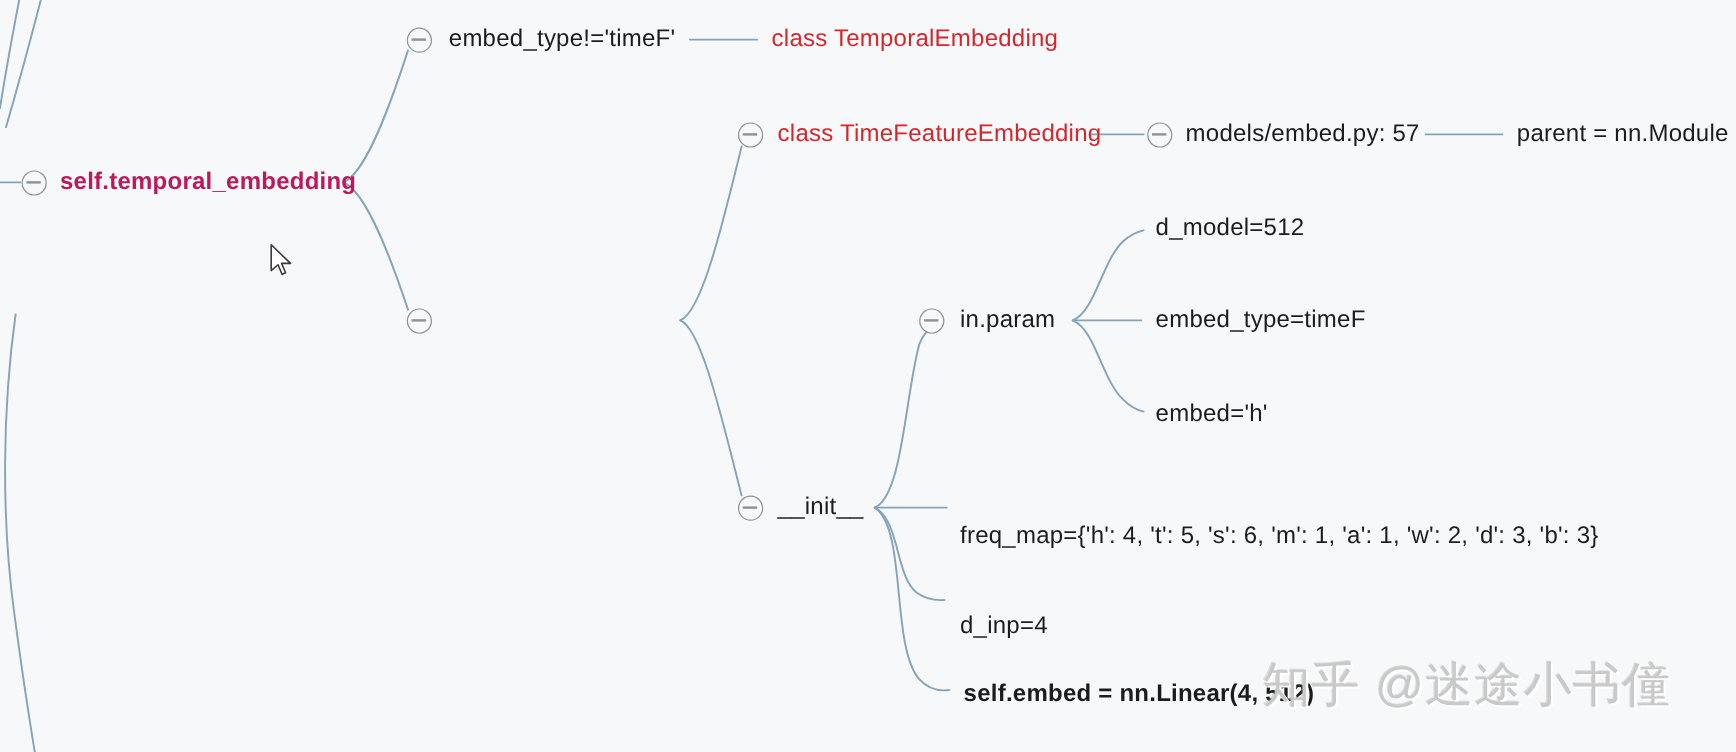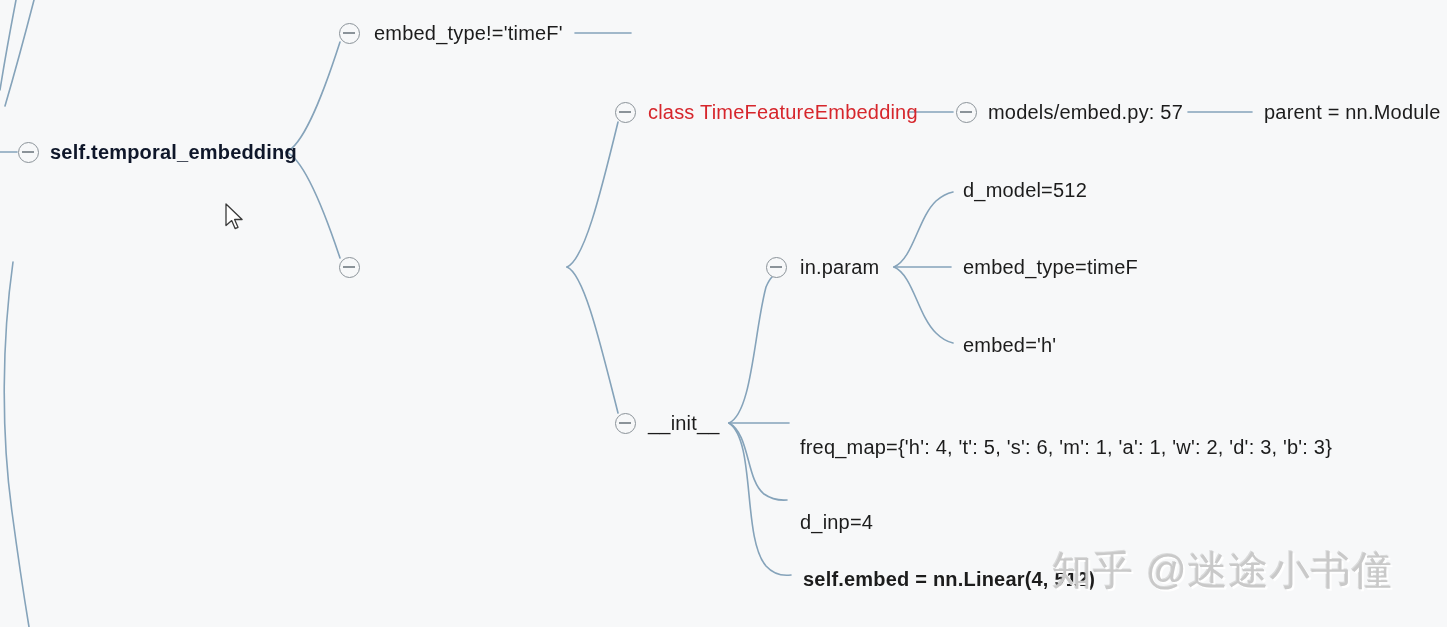--- a/index.html
+++ b/index.html
@@ -138,6 +138,7 @@
 
   <div class="node" style="left:374px; top:33px;">embed_type!='timeF'</div>
 
+  <div class="node red" style="left:643px; top:33px;">class TemporalEmbedding</div>
 
   <div class="node red" style="left:648px; top:112px;">class TimeFeatureEmbedding</div>
 

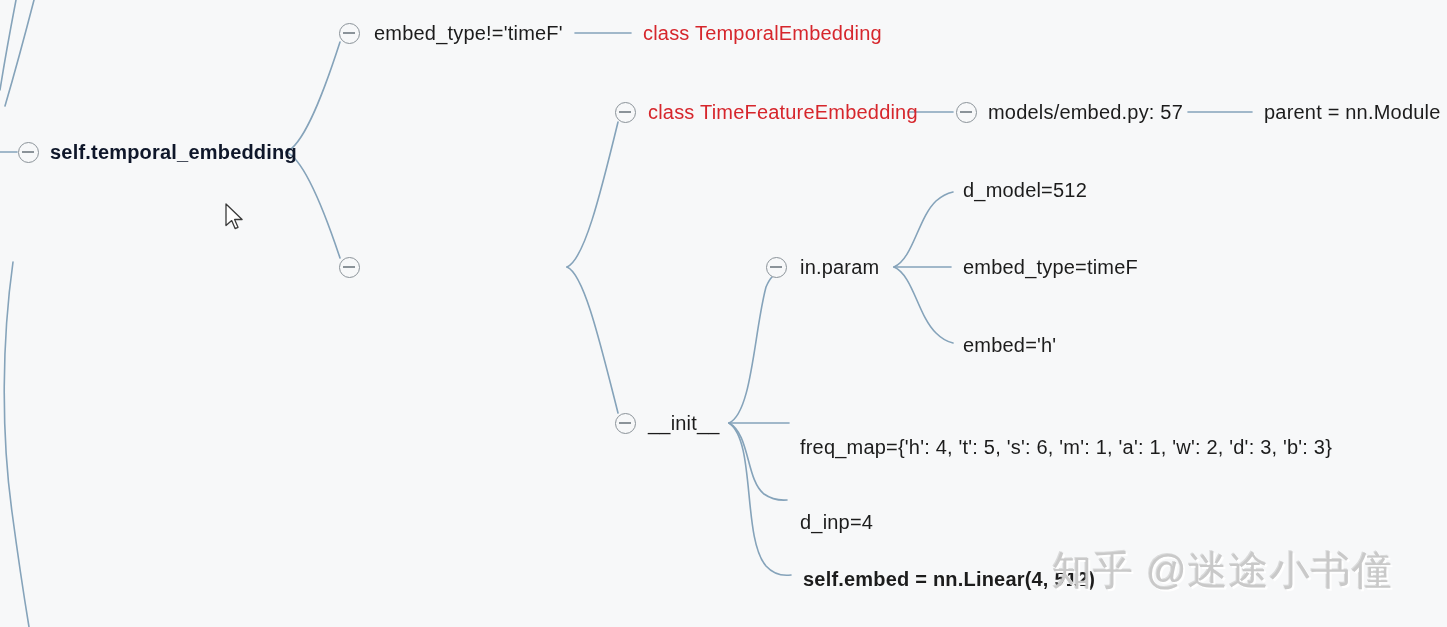--- a/index.html
+++ b/index.html
@@ -38,7 +38,7 @@
   .node.root {
     font-size: 20px;
     font-weight: bold;
-    color: #0f172a;
+    color: #be185d;
   }
   .toggle {
     position: absolute;

